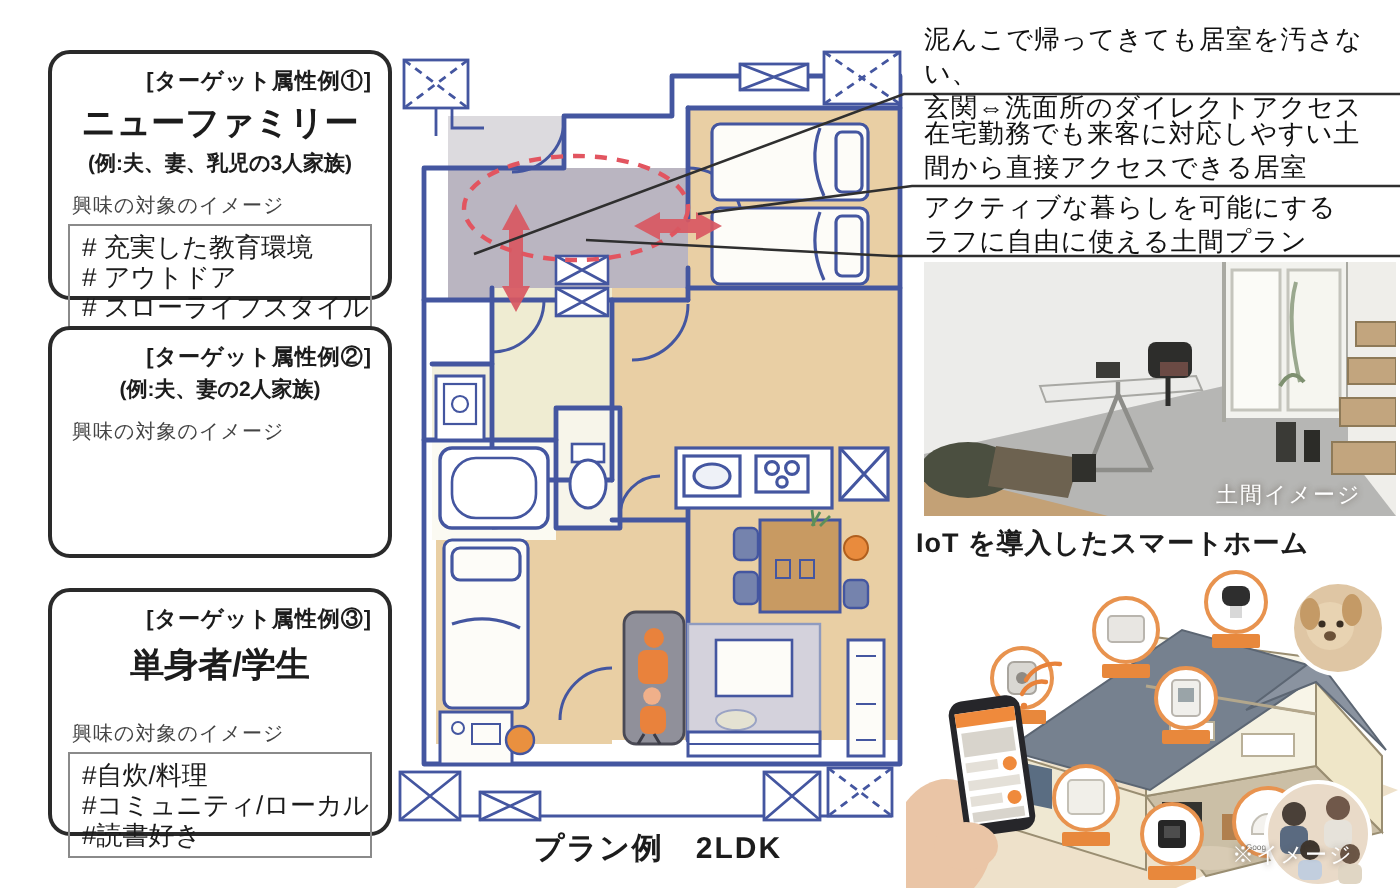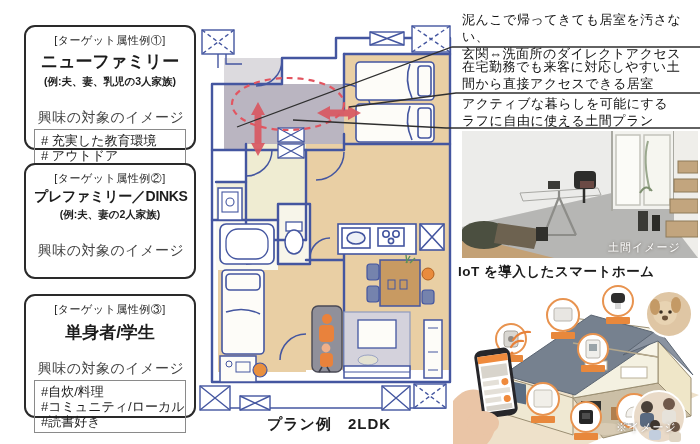--- a/index.html
+++ b/index.html
@@ -10,7 +10,7 @@
   
   .target-box{position:absolute;left:24px;width:172px;box-sizing:border-box;
     border:2px solid #2a2a2a;border-radius:11px;background:#fff;padding:6px 8px 7px;}
-  .tb-tag{text-align:center;font-weight:normal;font-size:11px;letter-spacing:.5px;}
+  .tb-tag{text-align:right;font-weight:bold;font-size:11px;letter-spacing:.5px;}
   .tb-title{text-align:center;font-weight:bold;font-size:17px;margin-top:2px;white-space:nowrap;}
   .tb-title.small{font-size:14px;letter-spacing:-.3px;}
   .tb-example{text-align:center;font-size:10.5px;margin-top:2px;white-space:nowrap;font-weight:bold;}

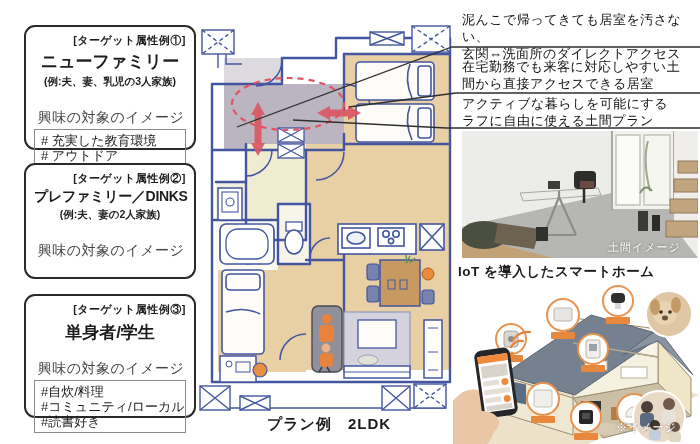--- a/index.html
+++ b/index.html
@@ -14,7 +14,7 @@
   .tb-title{text-align:center;font-weight:bold;font-size:17px;margin-top:2px;white-space:nowrap;}
   .tb-title.small{font-size:14px;letter-spacing:-.3px;}
   .tb-example{text-align:center;font-size:10.5px;margin-top:2px;white-space:nowrap;font-weight:bold;}
-  .tb-interest{font-size:14px;color:#444;margin:20px 0 2px 2px;letter-spacing:.5px;text-align:center;}
+  .tb-interest{font-size:10px;color:#444;margin:7px 0 2px 2px;letter-spacing:.5px;}
   .tb-hashbox{border:1px solid #8a8a8a;padding:3px 6px;font-size:13px;line-height:15px;}
   .tb-hashbox div{white-space:nowrap;}
 

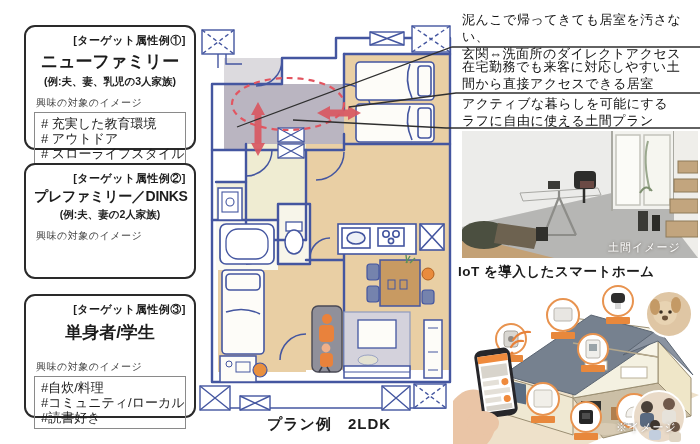--- a/index.html
+++ b/index.html
@@ -55,7 +55,6 @@
 
   <div class="target-box" style="top:163px;height:116px;">
     <div class="tb-tag">[ターゲット属性例②]</div>
-    <div class="tb-title small">プレファミリー／DINKS</div>
     <div class="tb-example">(例:夫、妻の2人家族)</div>
     <div class="tb-interest">興味の対象のイメージ</div>
   </div>

